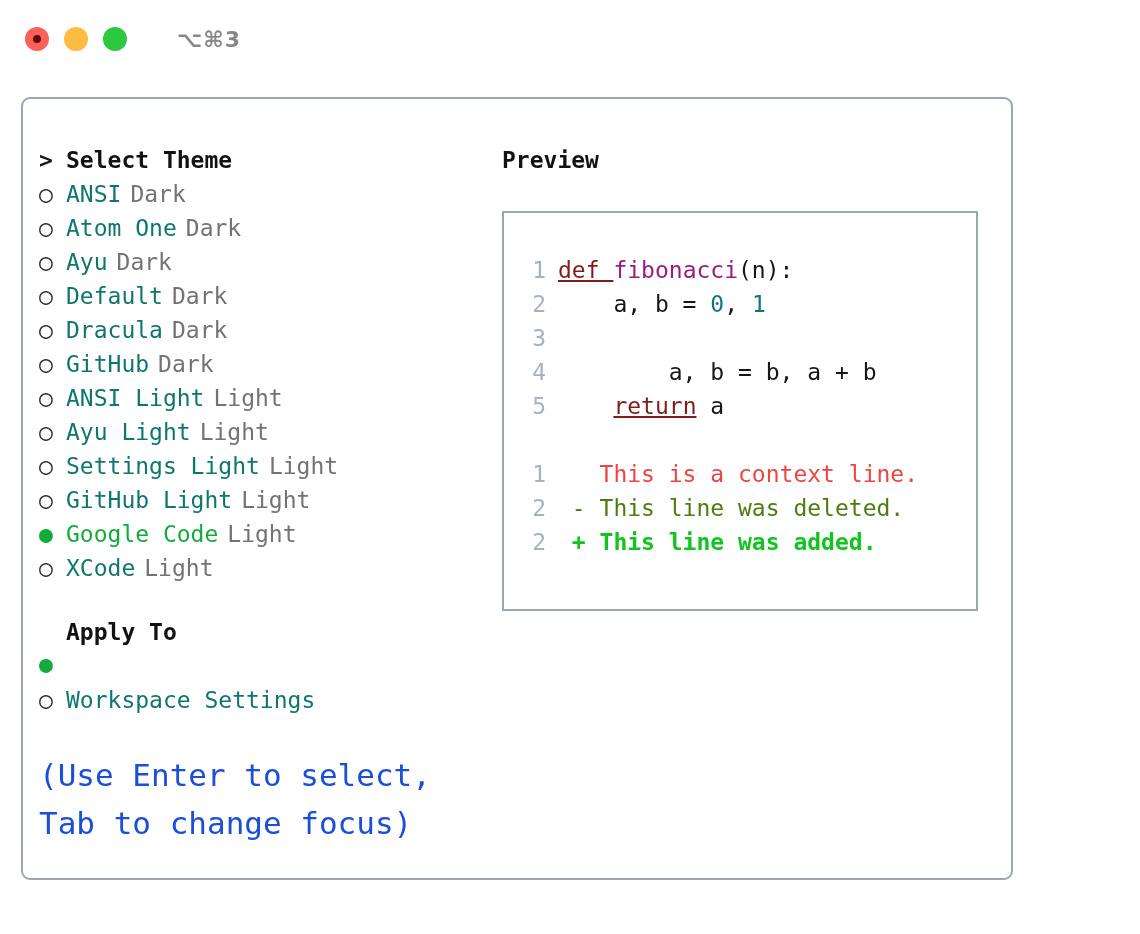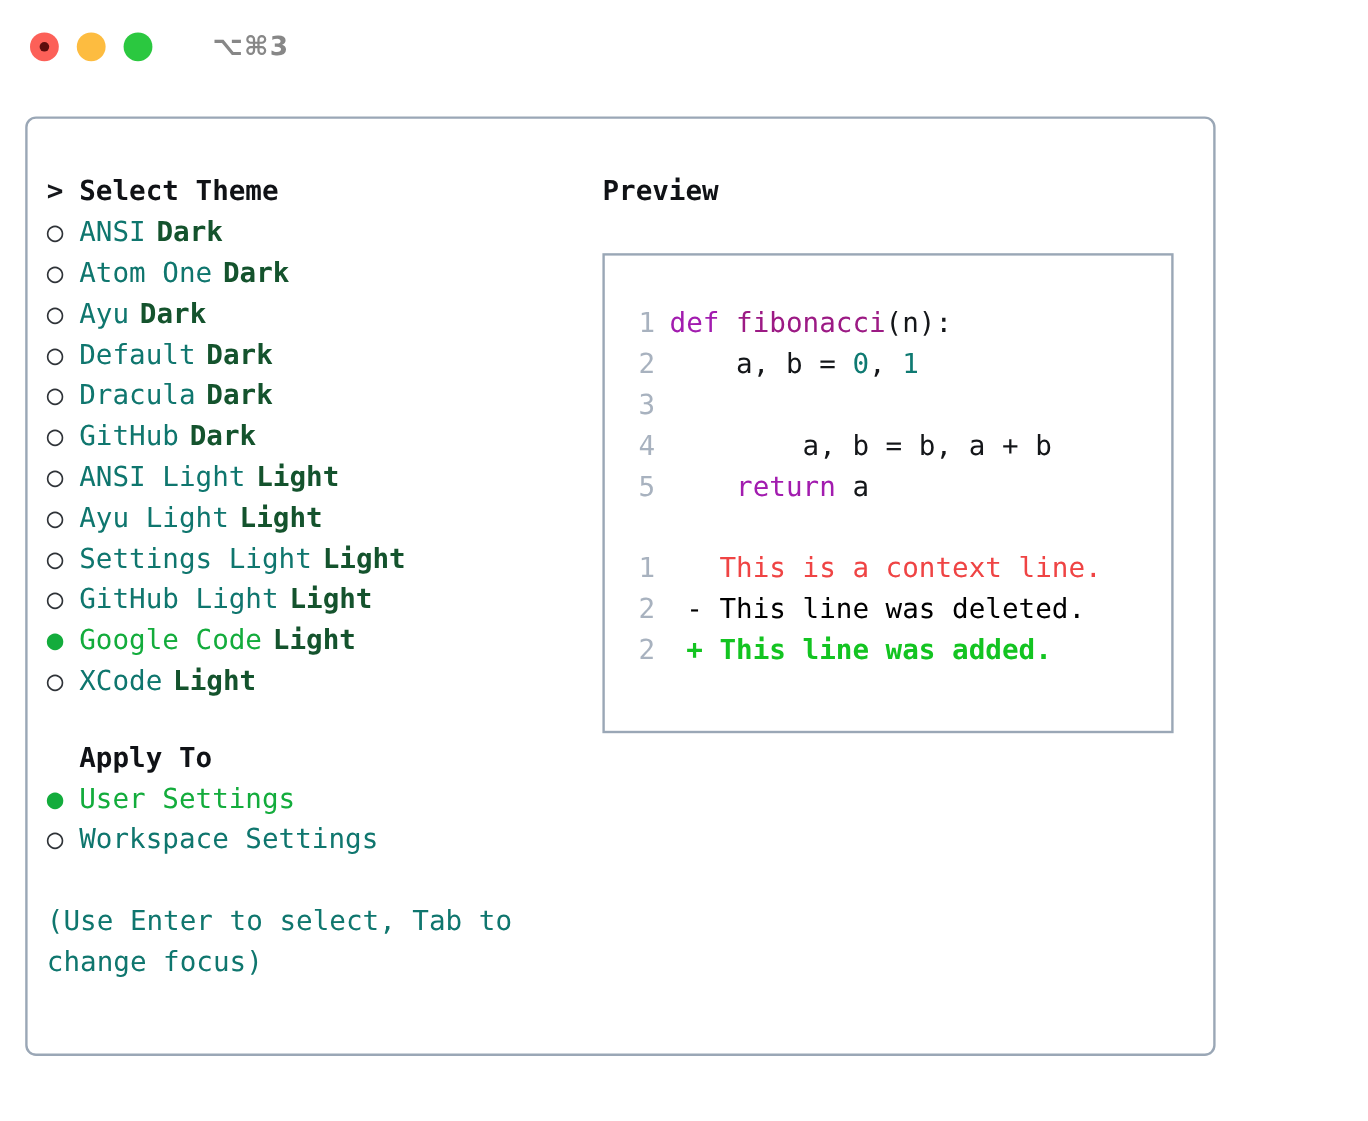--- a/index.html
+++ b/index.html
@@ -101,9 +101,8 @@
   .label.head { color: #101216; font-weight: bold; }
   .label.sel  { color: #13ac3c; text-align: center; }
   .tag {
-    color: #14532d;
+    color: #737373;
     margin-left: 9px;
-    font-weight: bold;
   }
 
   .spacer-sm { height: 30px; }

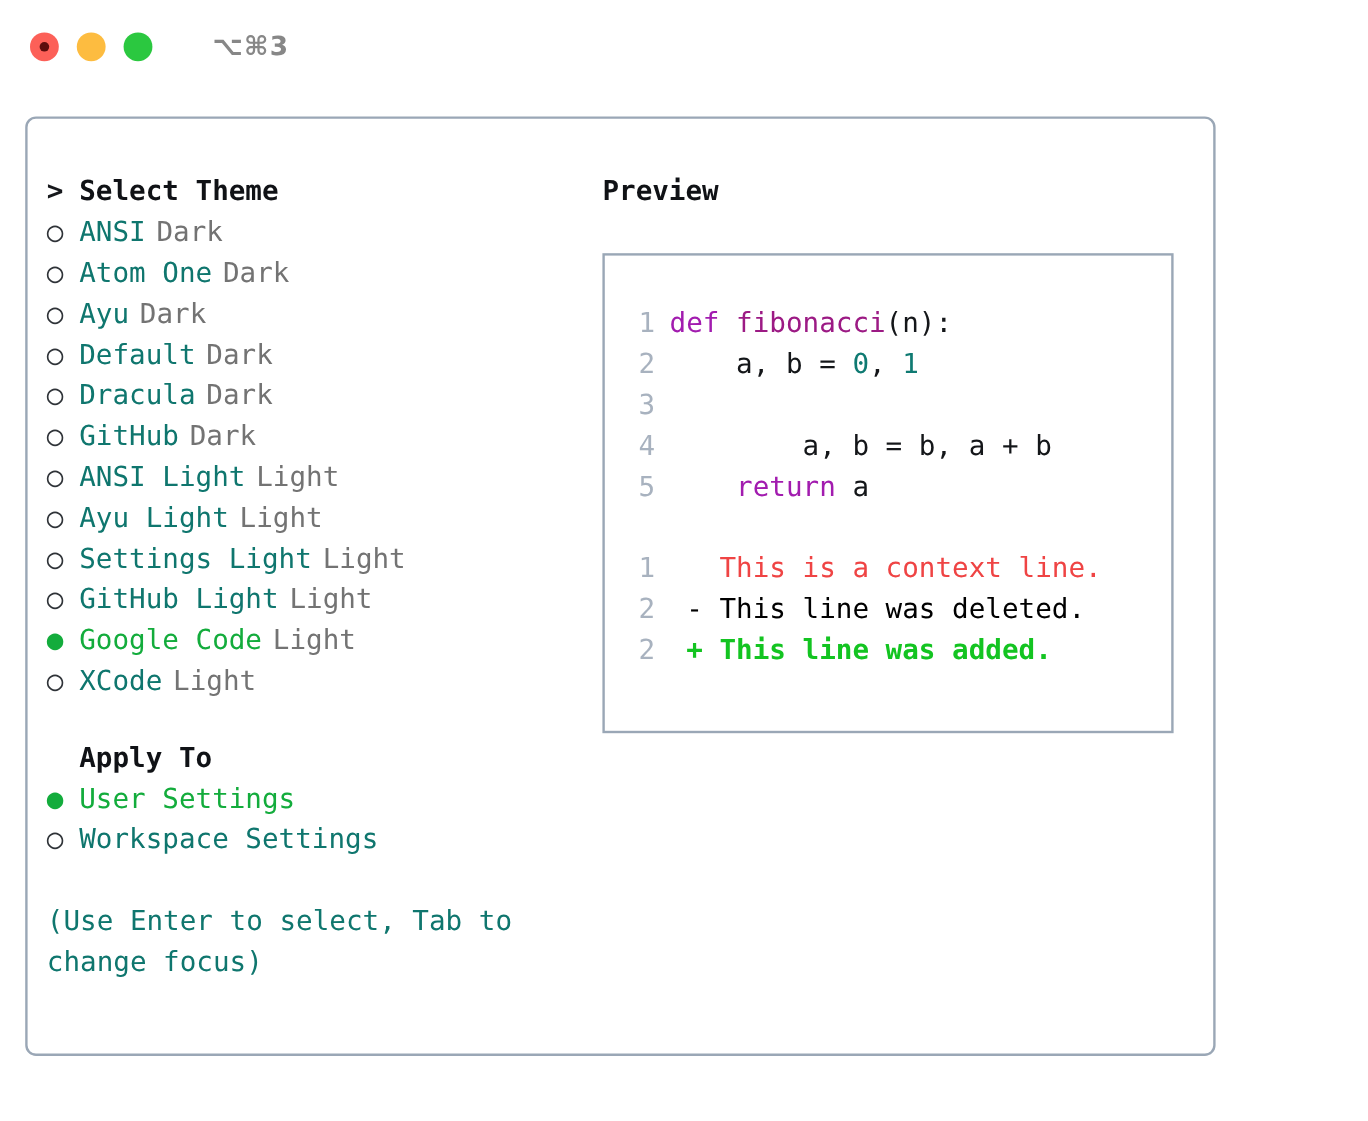--- a/index.html
+++ b/index.html
@@ -151,7 +151,7 @@
   }
   .blankline { height: 34px; }
 
-  .tok-kw   { color: #a21caf; }
+  .tok-kw   { color: #7f1d1d; text-decoration: underline; }
   .tok-fn   { color: #9c1a84; }
   .tok-num  { color: #0f7a72; }
   .tok-txt  { color: #141619; }

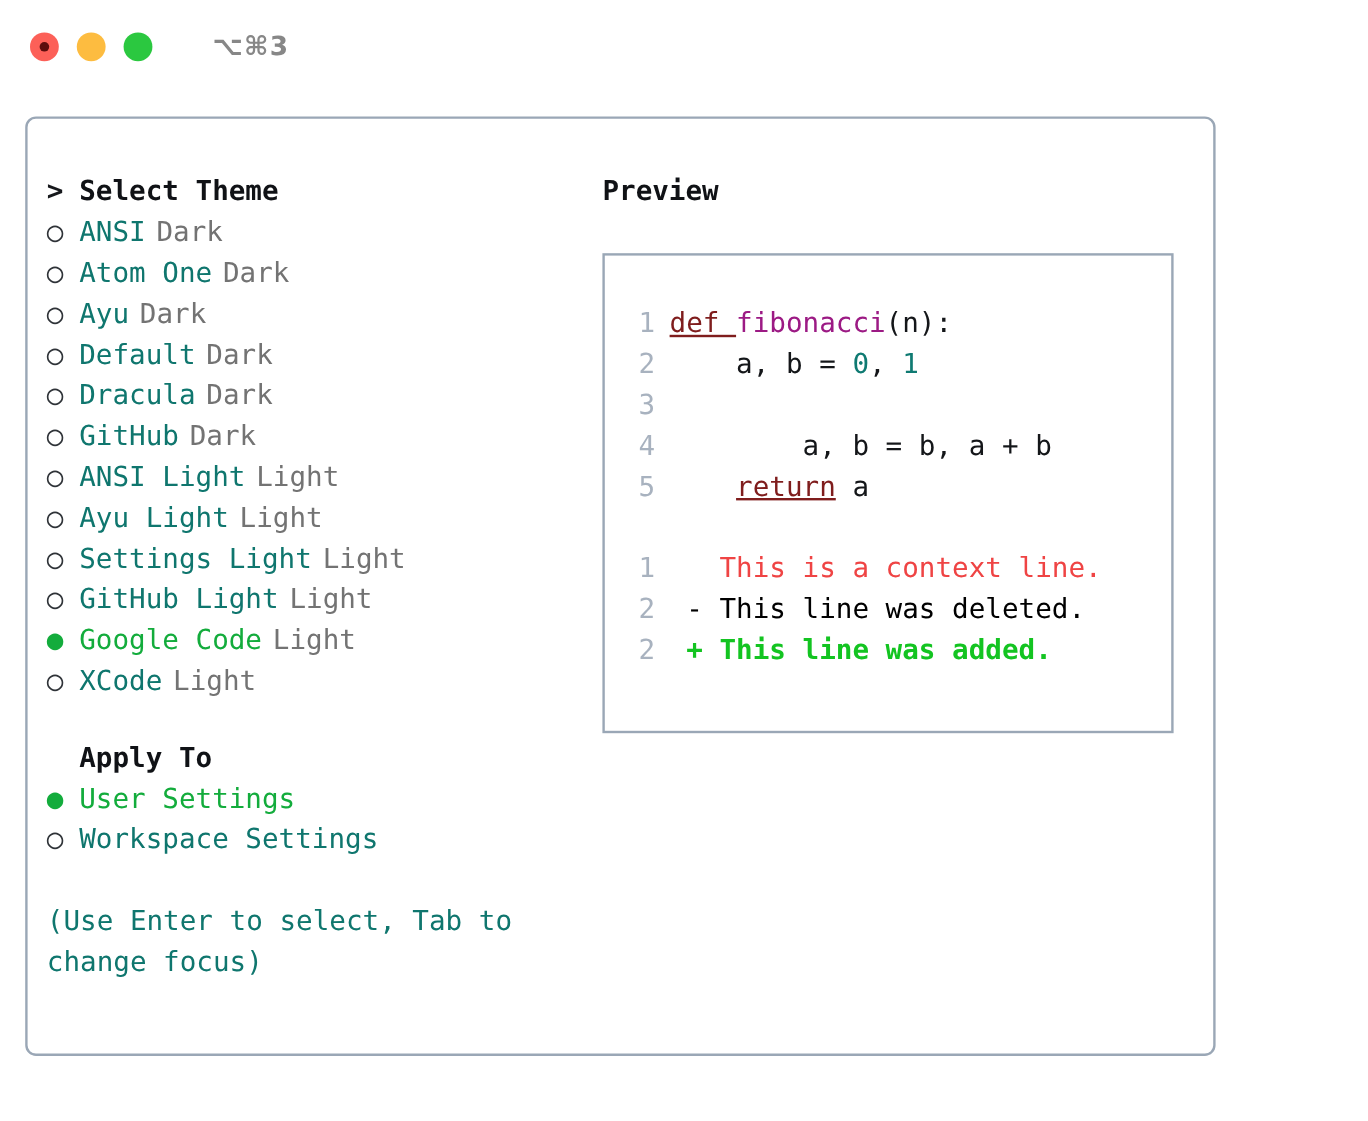--- a/index.html
+++ b/index.html
@@ -156,7 +156,7 @@
   .tok-num  { color: #0f7a72; }
   .tok-txt  { color: #141619; }
   .tok-ctx  { color: #ef4444; }
-  .tok-del  { color: #000000; }
+  .tok-del  { color: #4d7c0f; }
   .tok-add  { color: #13c421; font-weight: bold; }
 </style>
 </head>

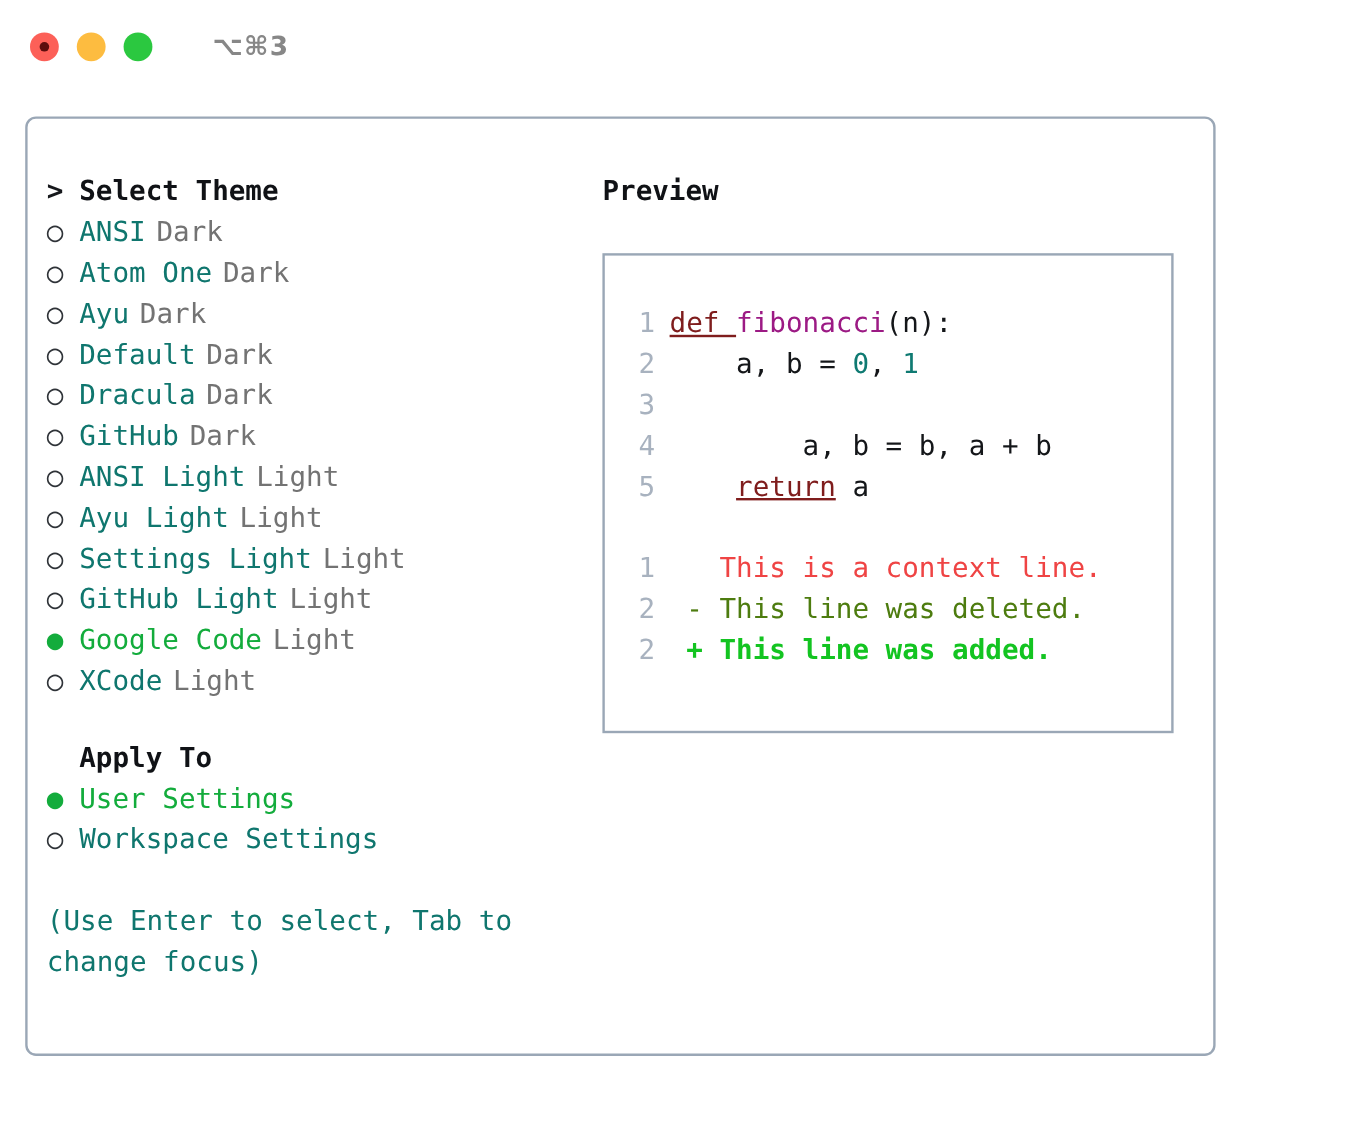--- a/index.html
+++ b/index.html
@@ -206,7 +206,7 @@
         </div>
 
         <div id="apply-list">
-            <div class="row"><span class="marker filled">●</span><span class="label sel">User Settings</span></div>
+            <div class="row"><span class="marker filled">●</span></div>
             <div class="row"><span class="marker hollow">○</span><span class="label">Workspace Settings</span></div>
           </div>
 

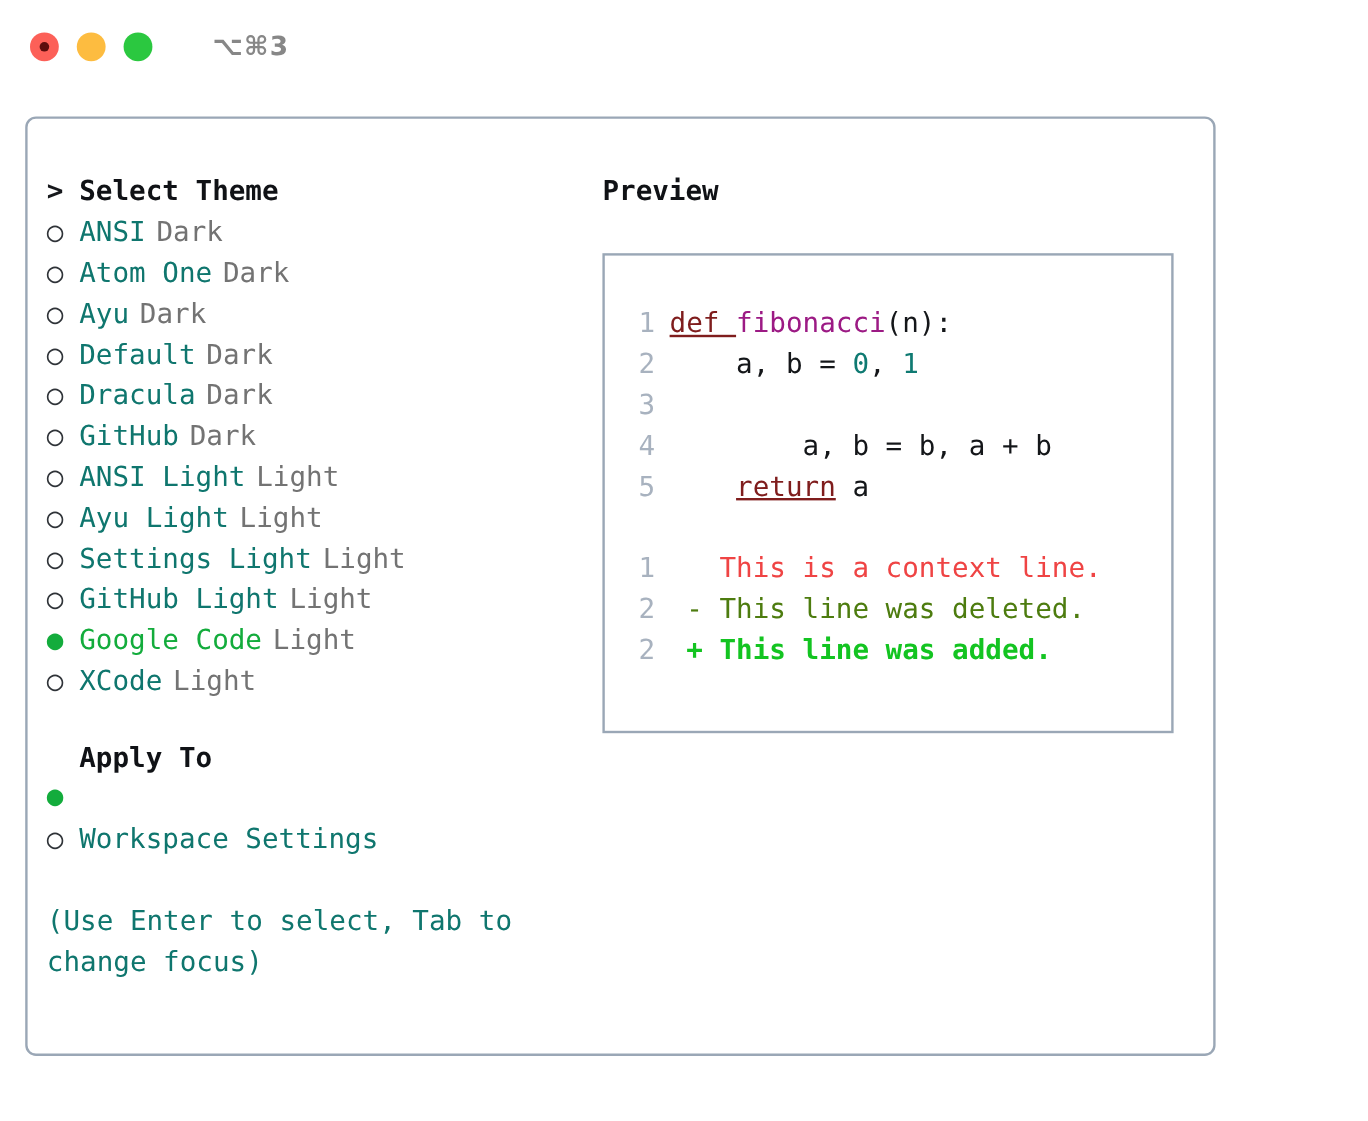--- a/index.html
+++ b/index.html
@@ -109,9 +109,9 @@
 
   .hint {
     margin-top: 30px;
-    font-size: 23px;
-    line-height: 34px;
-    color: #0f766e;
+    font-size: 31px;
+    line-height: 48px;
+    color: #1d4ed8;
     max-width: 415px;
   }
 

